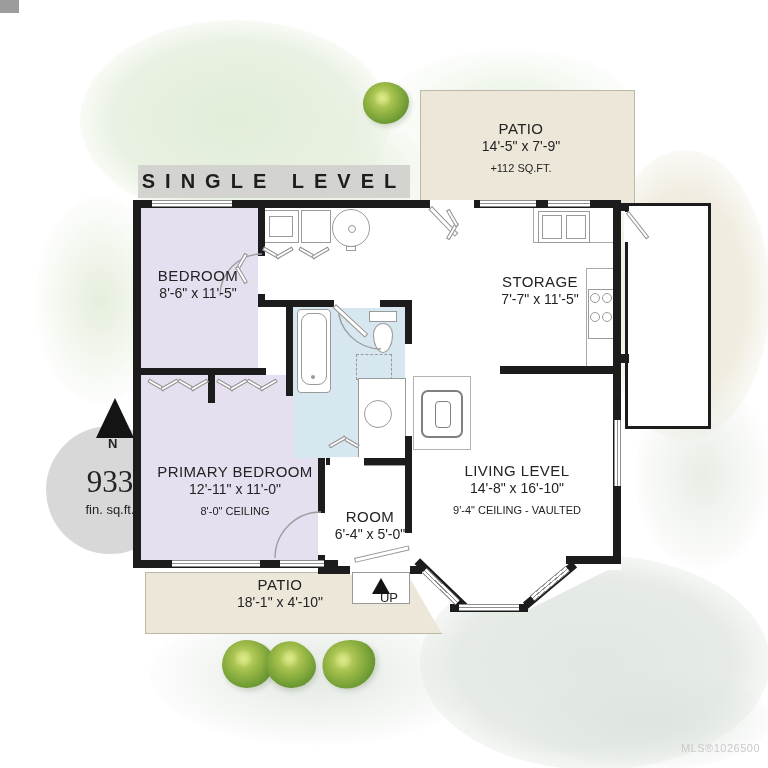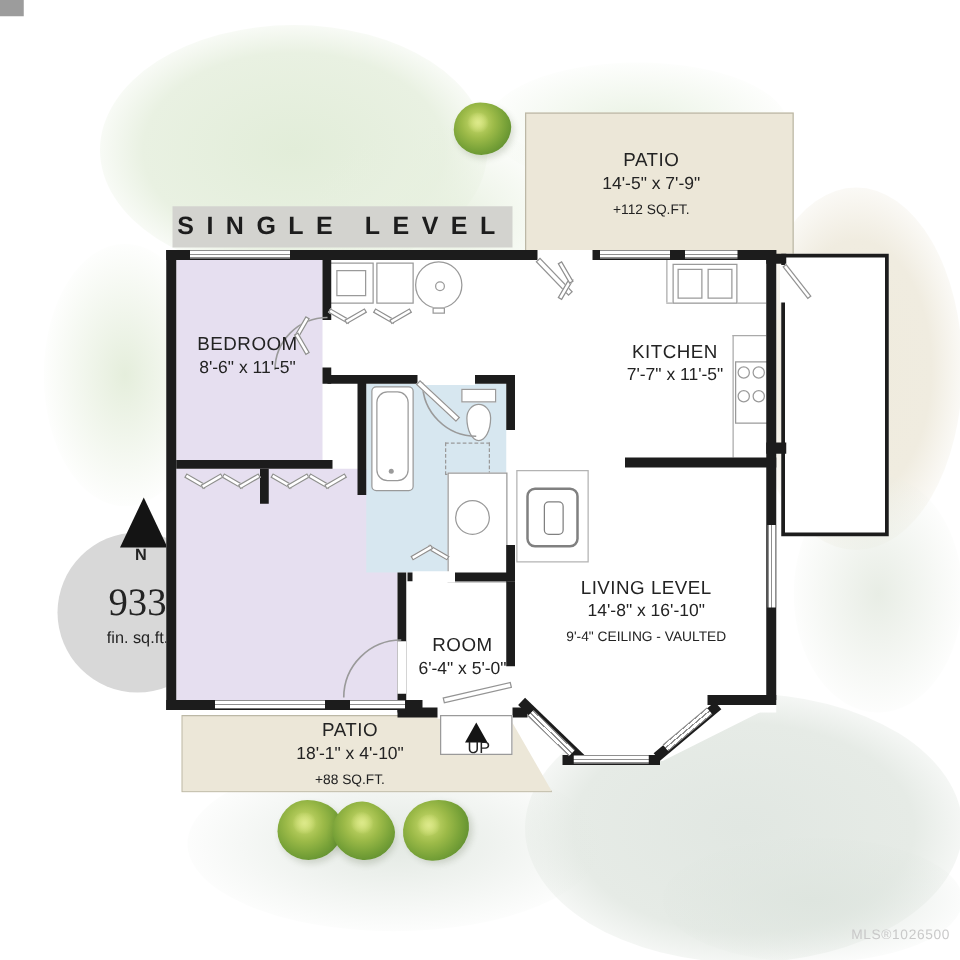--- a/index.html
+++ b/index.html
@@ -216,7 +216,7 @@
 
 
   <div class="abs label" style="left:478px;top:272px;width:124px;">
-    <div class="rname">KITCHEN</div>
+    <div class="rname">STORAGE</div>
     <div class="rdims">7'-7" x 11'-5"</div>
   </div>
 

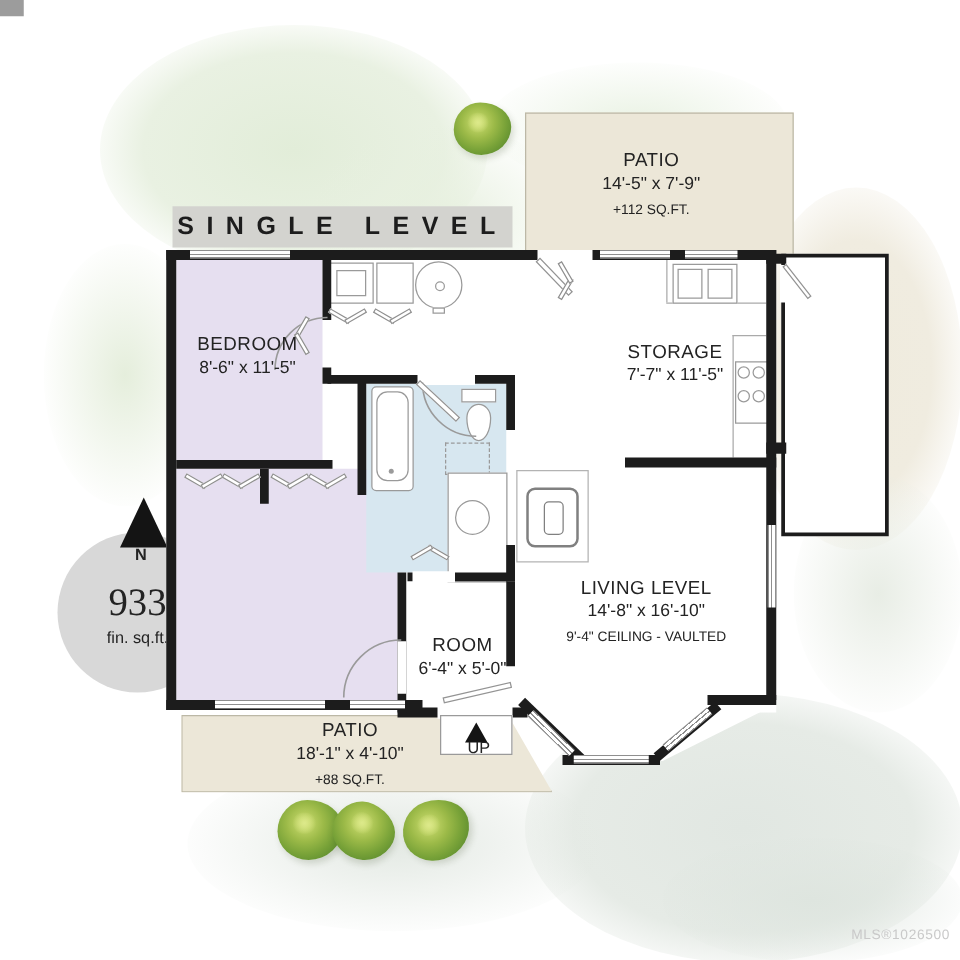--- a/index.html
+++ b/index.html
@@ -221,6 +221,11 @@
   </div>
 
 
+  <div class="abs label" style="left:143px;top:462px;width:184px;">
+    <div class="rname">PRIMARY BEDROOM</div>
+    <div class="rdims">12'-11" x 11'-0"</div>
+    <div class="rnote">8'-0" CEILING</div>
+  </div>
 
   <div class="abs label" style="left:428px;top:461px;width:178px;">
     <div class="rname">LIVING LEVEL</div>

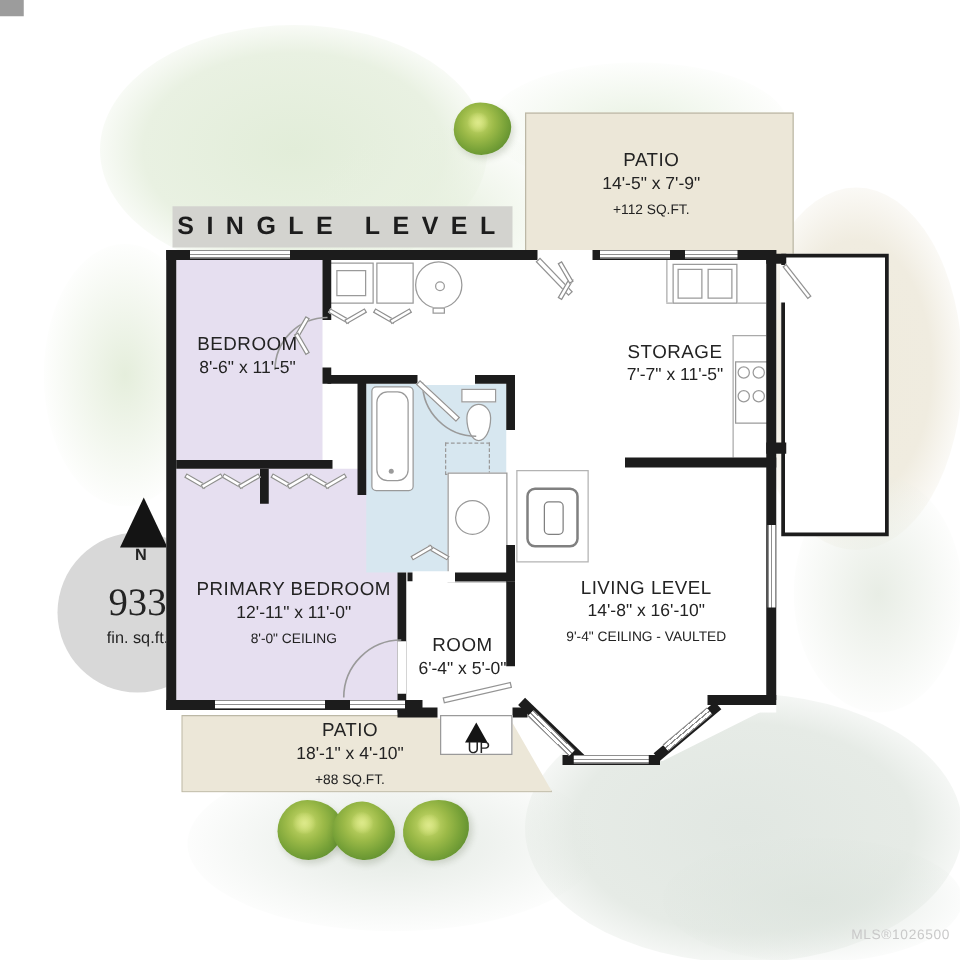--- a/index.html
+++ b/index.html
@@ -197,7 +197,7 @@
 
   <div class="abs fix" style="left:352px;top:572px;width:58px;height:32px;"></div>
   <div class="abs tri-up" style="left:372px;top:578px;"></div>
-  <div class="abs" style="left:368px;top:590px;width:30px;text-align:center;font-size:13px;">UP</div>
+  <div class="abs" style="left:368px;top:590px;width:30px;text-align:right;font-size:13px;">UP</div>
 
   <div class="abs banner" style="left:138px;top:165px;width:272px;height:33px;">
     <span>SINGLE LEVEL</span>

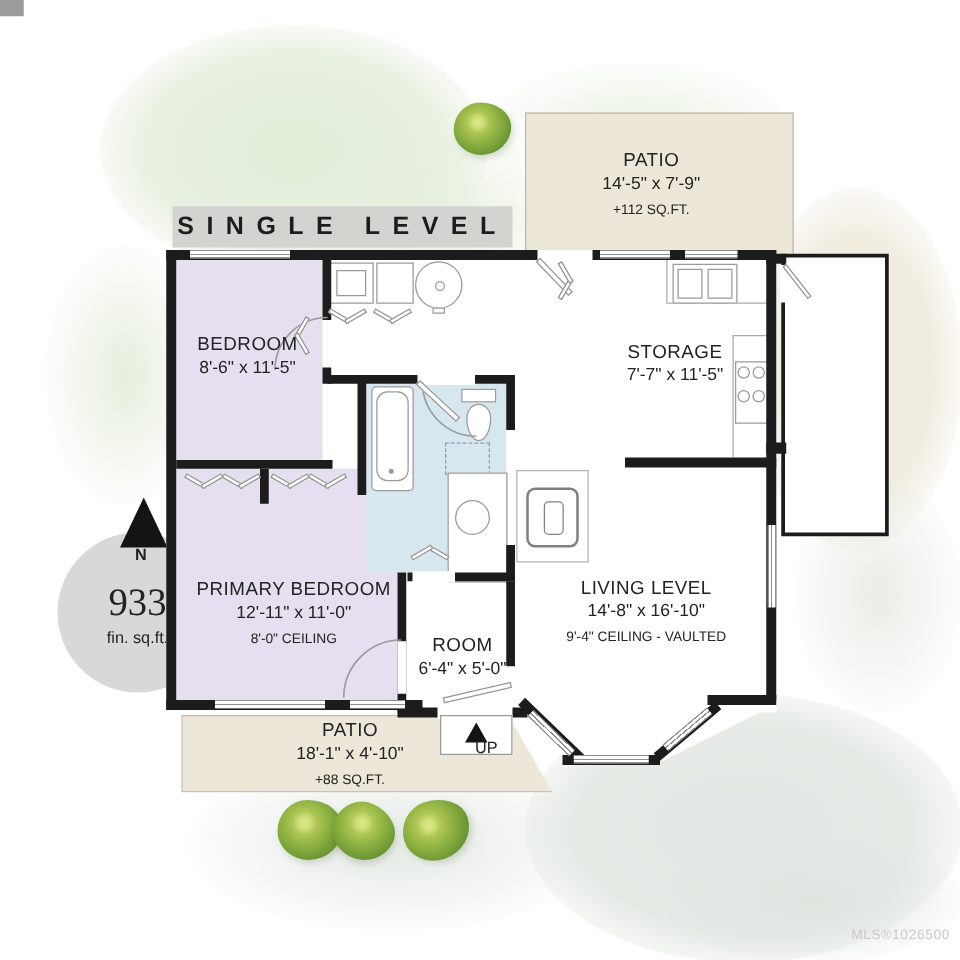--- a/index.html
+++ b/index.html
@@ -241,7 +241,6 @@
   <div class="abs label" style="left:190px;top:575px;width:180px;">
     <div class="rname">PATIO</div>
     <div class="rdims">18'-1" x 4'-10"</div>
-    <div class="rnote">+88 SQ.FT.</div>
   </div>
 
   <div class="abs bush" style="left:363px;top:82px;width:46px;height:42px;"></div>

